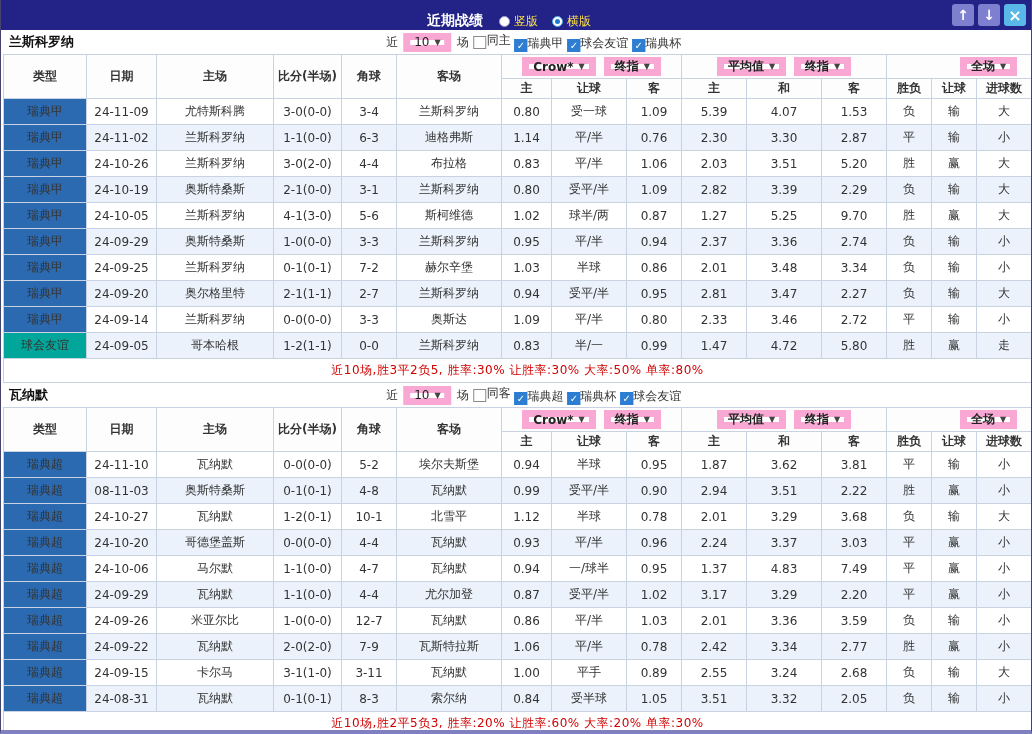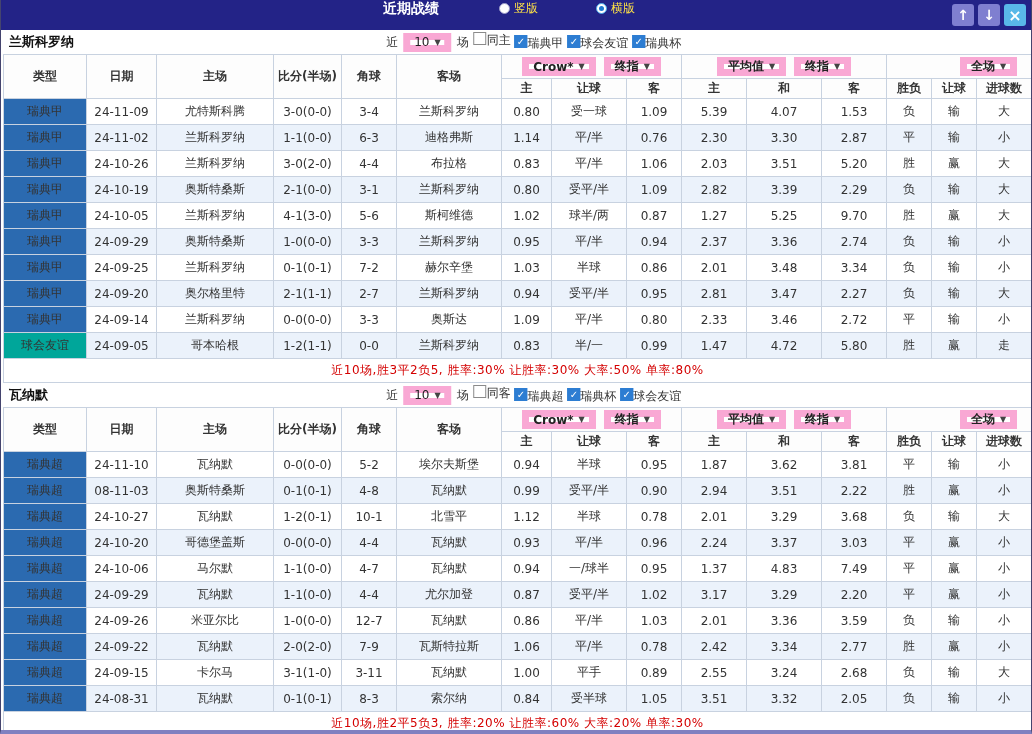--- a/index.html
+++ b/index.html
@@ -15,7 +15,7 @@
   
   .topbar {
     height:30px; background:#232387; position:relative;
-    display:flex; align-items:flex-start; justify-content:center;gap:44px;
+    display:flex; align-items:flex-end; justify-content:center;
   }
   .tb-title { color:#fff; font-weight:bold; font-size:14px; margin-right:16px; }
   .radio-group { display:inline-flex; align-items:center; margin-right:14px; cursor:pointer; }

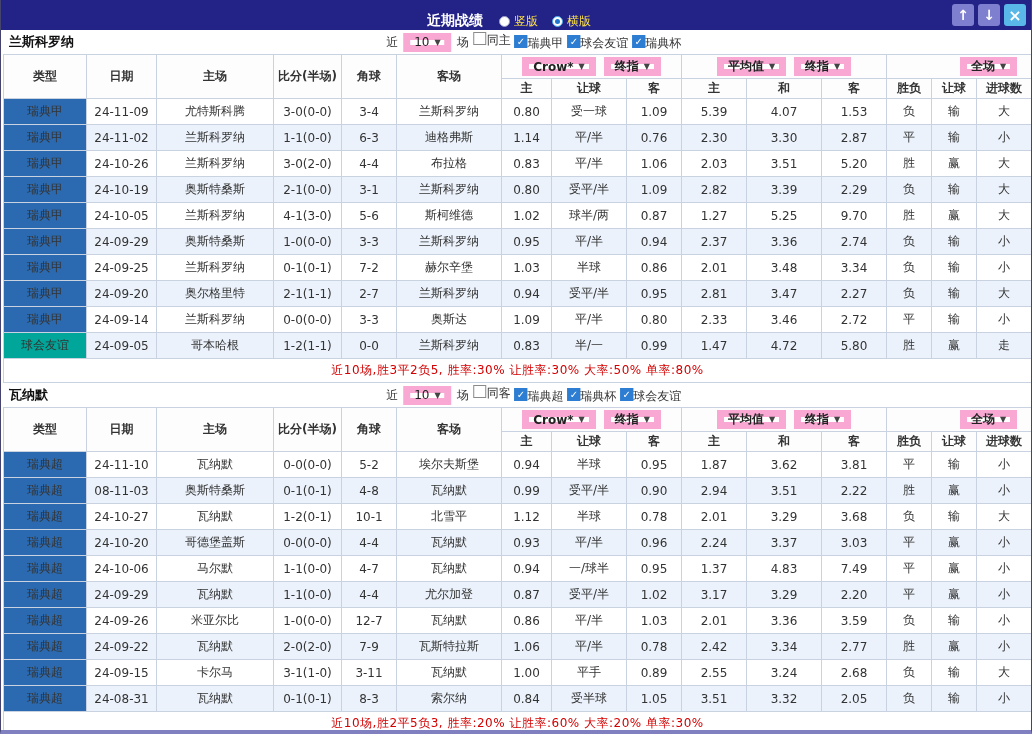--- a/index.html
+++ b/index.html
@@ -48,7 +48,7 @@
     height:19px; padding:0 4px; font-size:12px; gap:5px; cursor:pointer; color:#222;
   }
   .sel .car { font-size:8px; color:#444; }
-  .cbwrap { display:inline-flex; align-items:flex-start; gap:0; cursor:pointer; }
+  .cbwrap { display:inline-flex; align-items:flex-end; gap:0; cursor:pointer; }
   .cb {
     width:13px; height:13px; border:1px solid #8a8a8a; background:#fff;
     display:inline-flex; align-items:center; justify-content:center;

